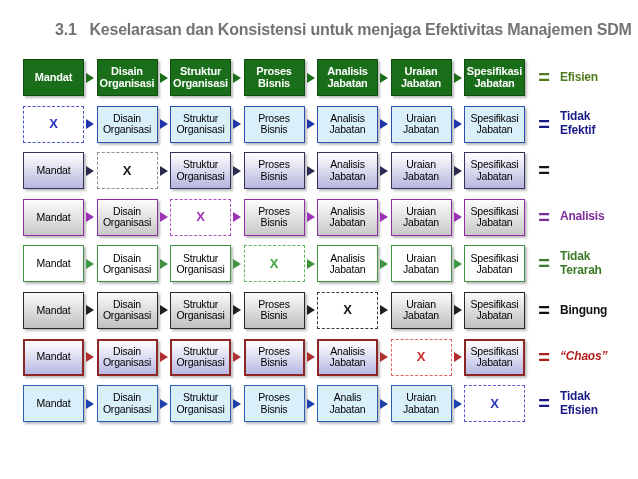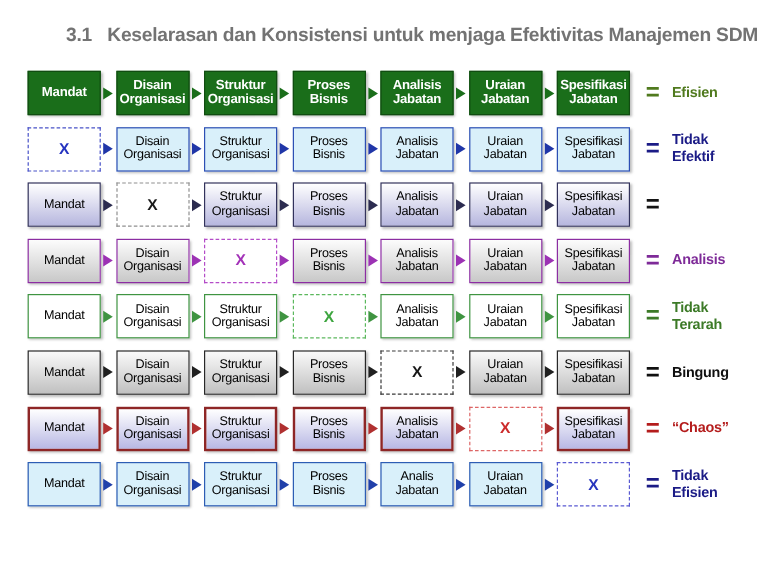--- a/index.html
+++ b/index.html
@@ -68,7 +68,7 @@
   .r7 .arrow{border-left-color:#b03030;}
   .r7 .xbox{border:1.6px dashed #dd6666;color:#cc2b2b;}
   .r7 .equals,.r7 .result{color:#b41c1c;}
-  .r7 .result{}
+  .r7 .result{font-style:italic;}
   
   .r8 .box{background:#d9f0fa;border:1.5px solid #2d5db4;}
   .r8 .arrow{border-left-color:#2040aa;}

